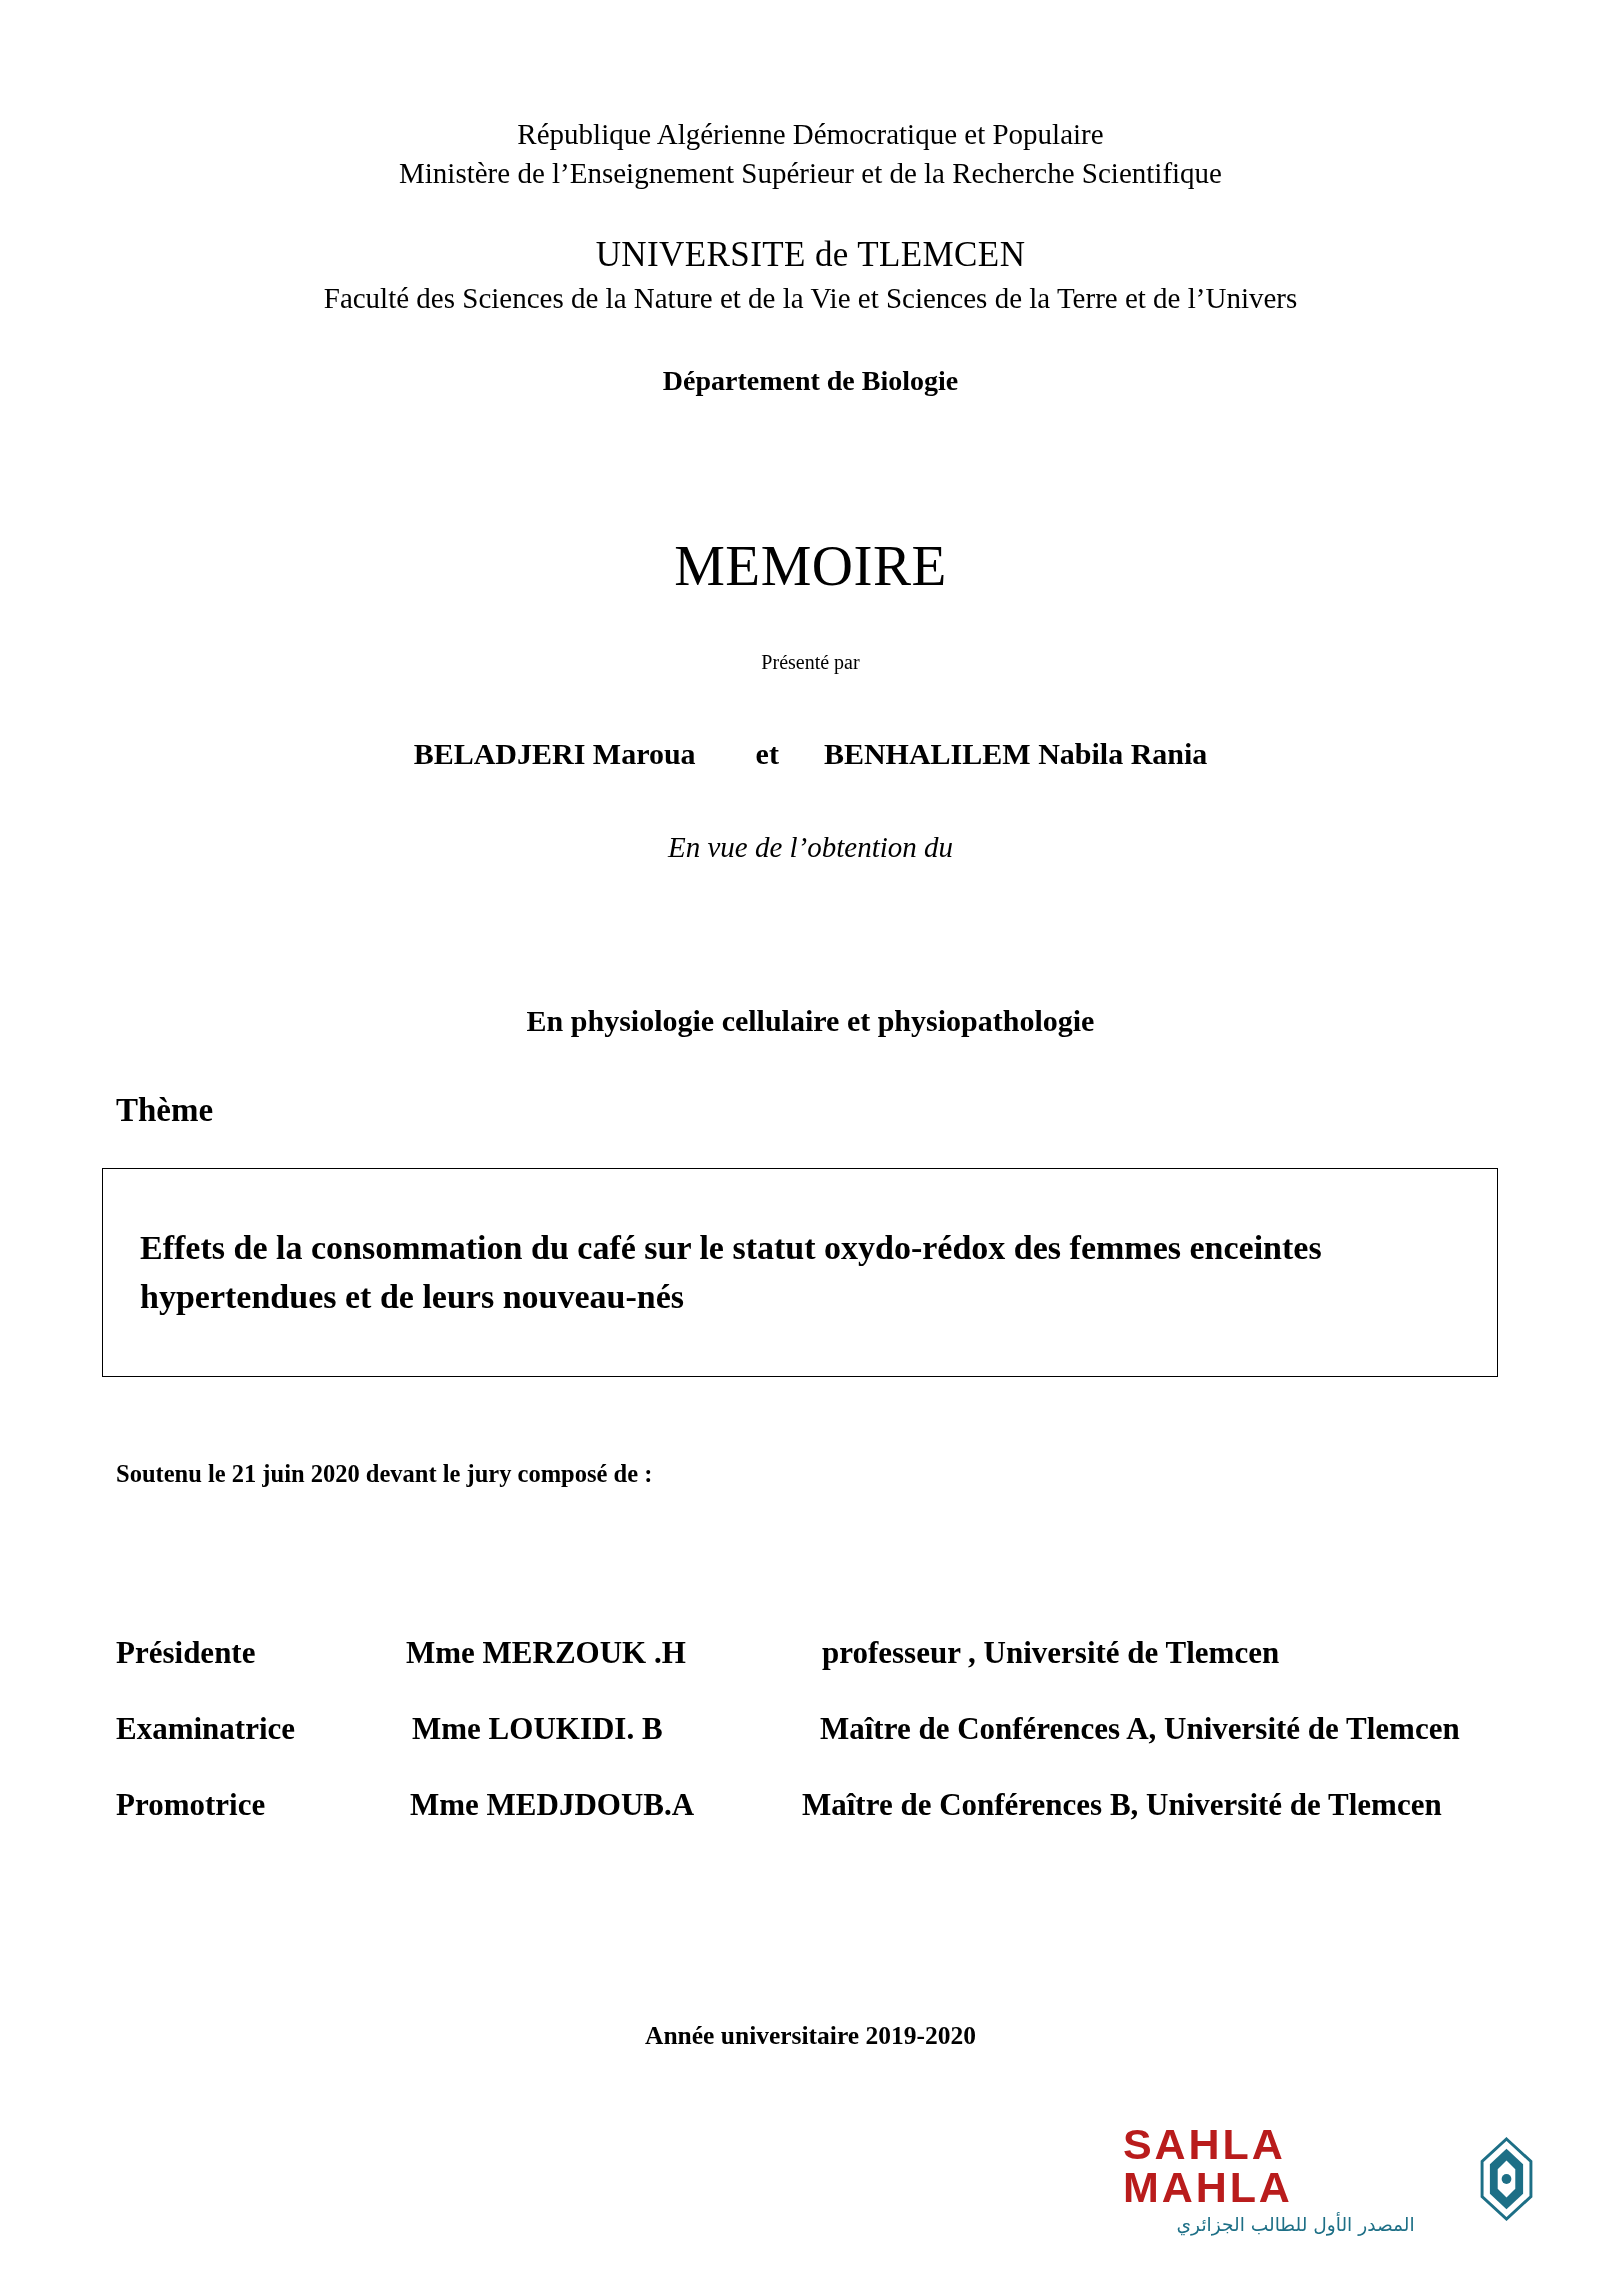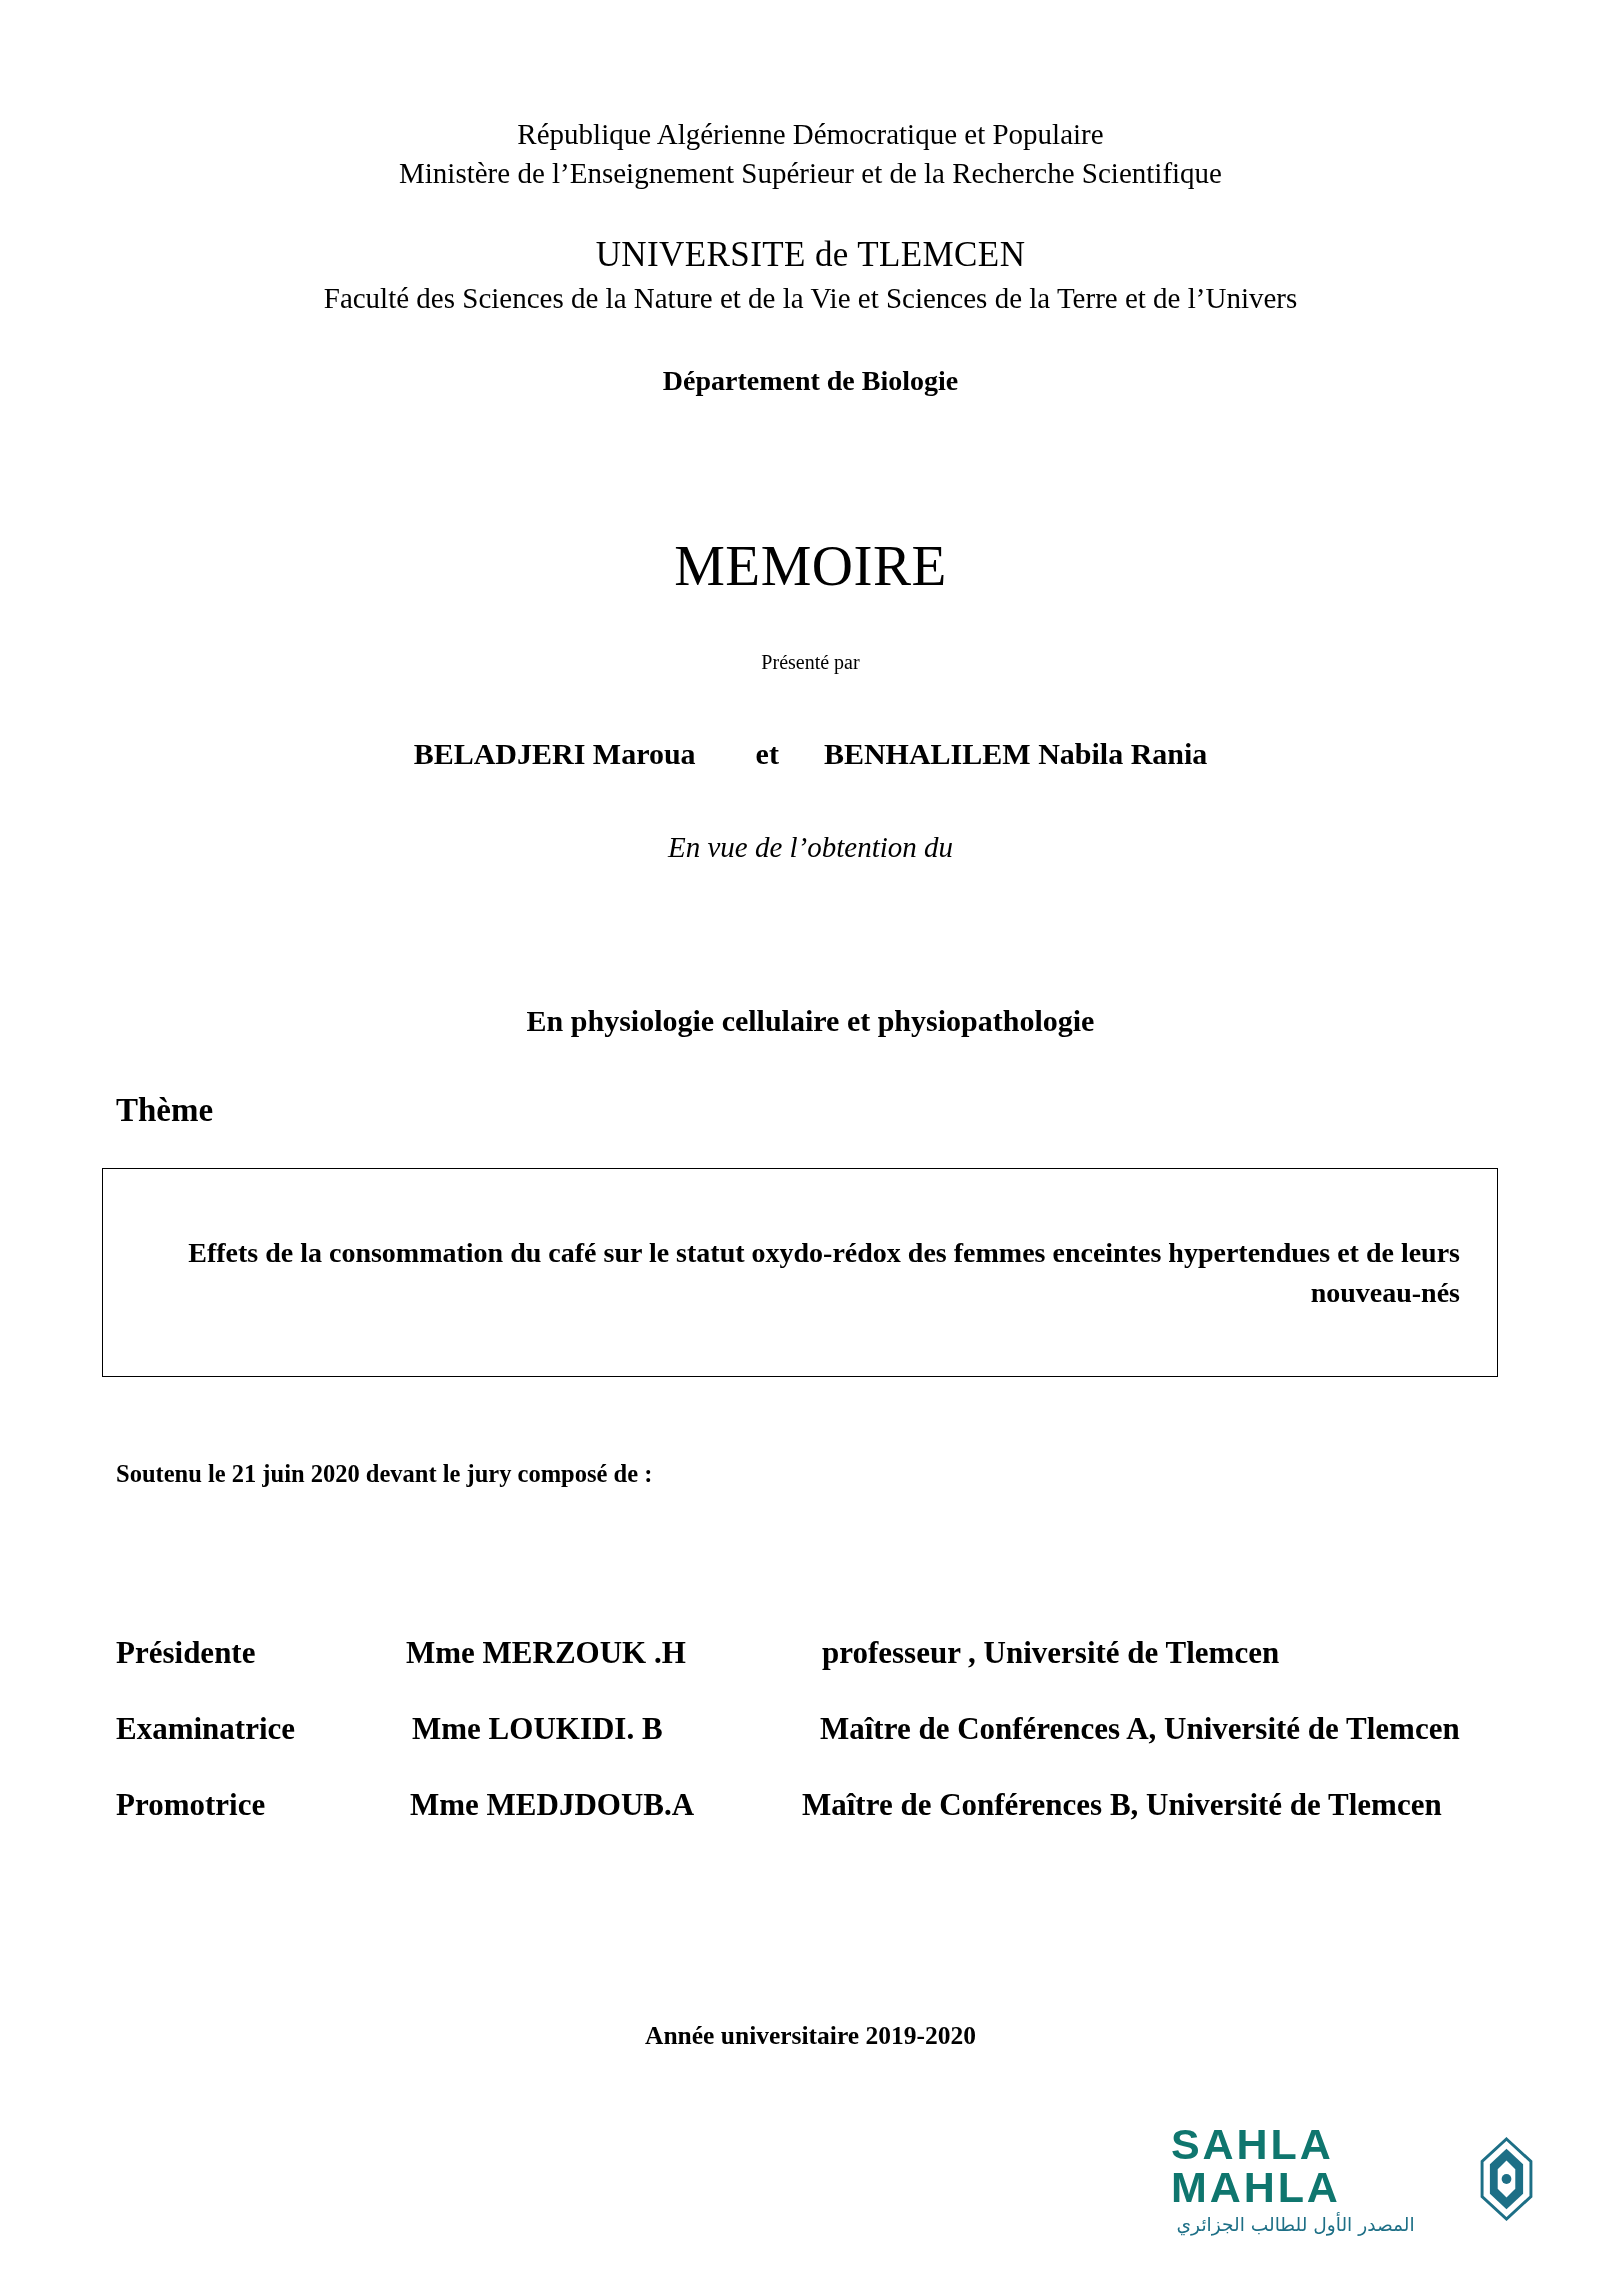--- a/index.html
+++ b/index.html
@@ -140,10 +140,10 @@
     justify-content: center;
   }
   .theme-title {
-    font-size: 28px;
+    font-size: 34px;
     font-weight: bold;
     line-height: 1.42;
-    text-align: right;
+    text-align: left;
     padding: 0 37px;
   }
 

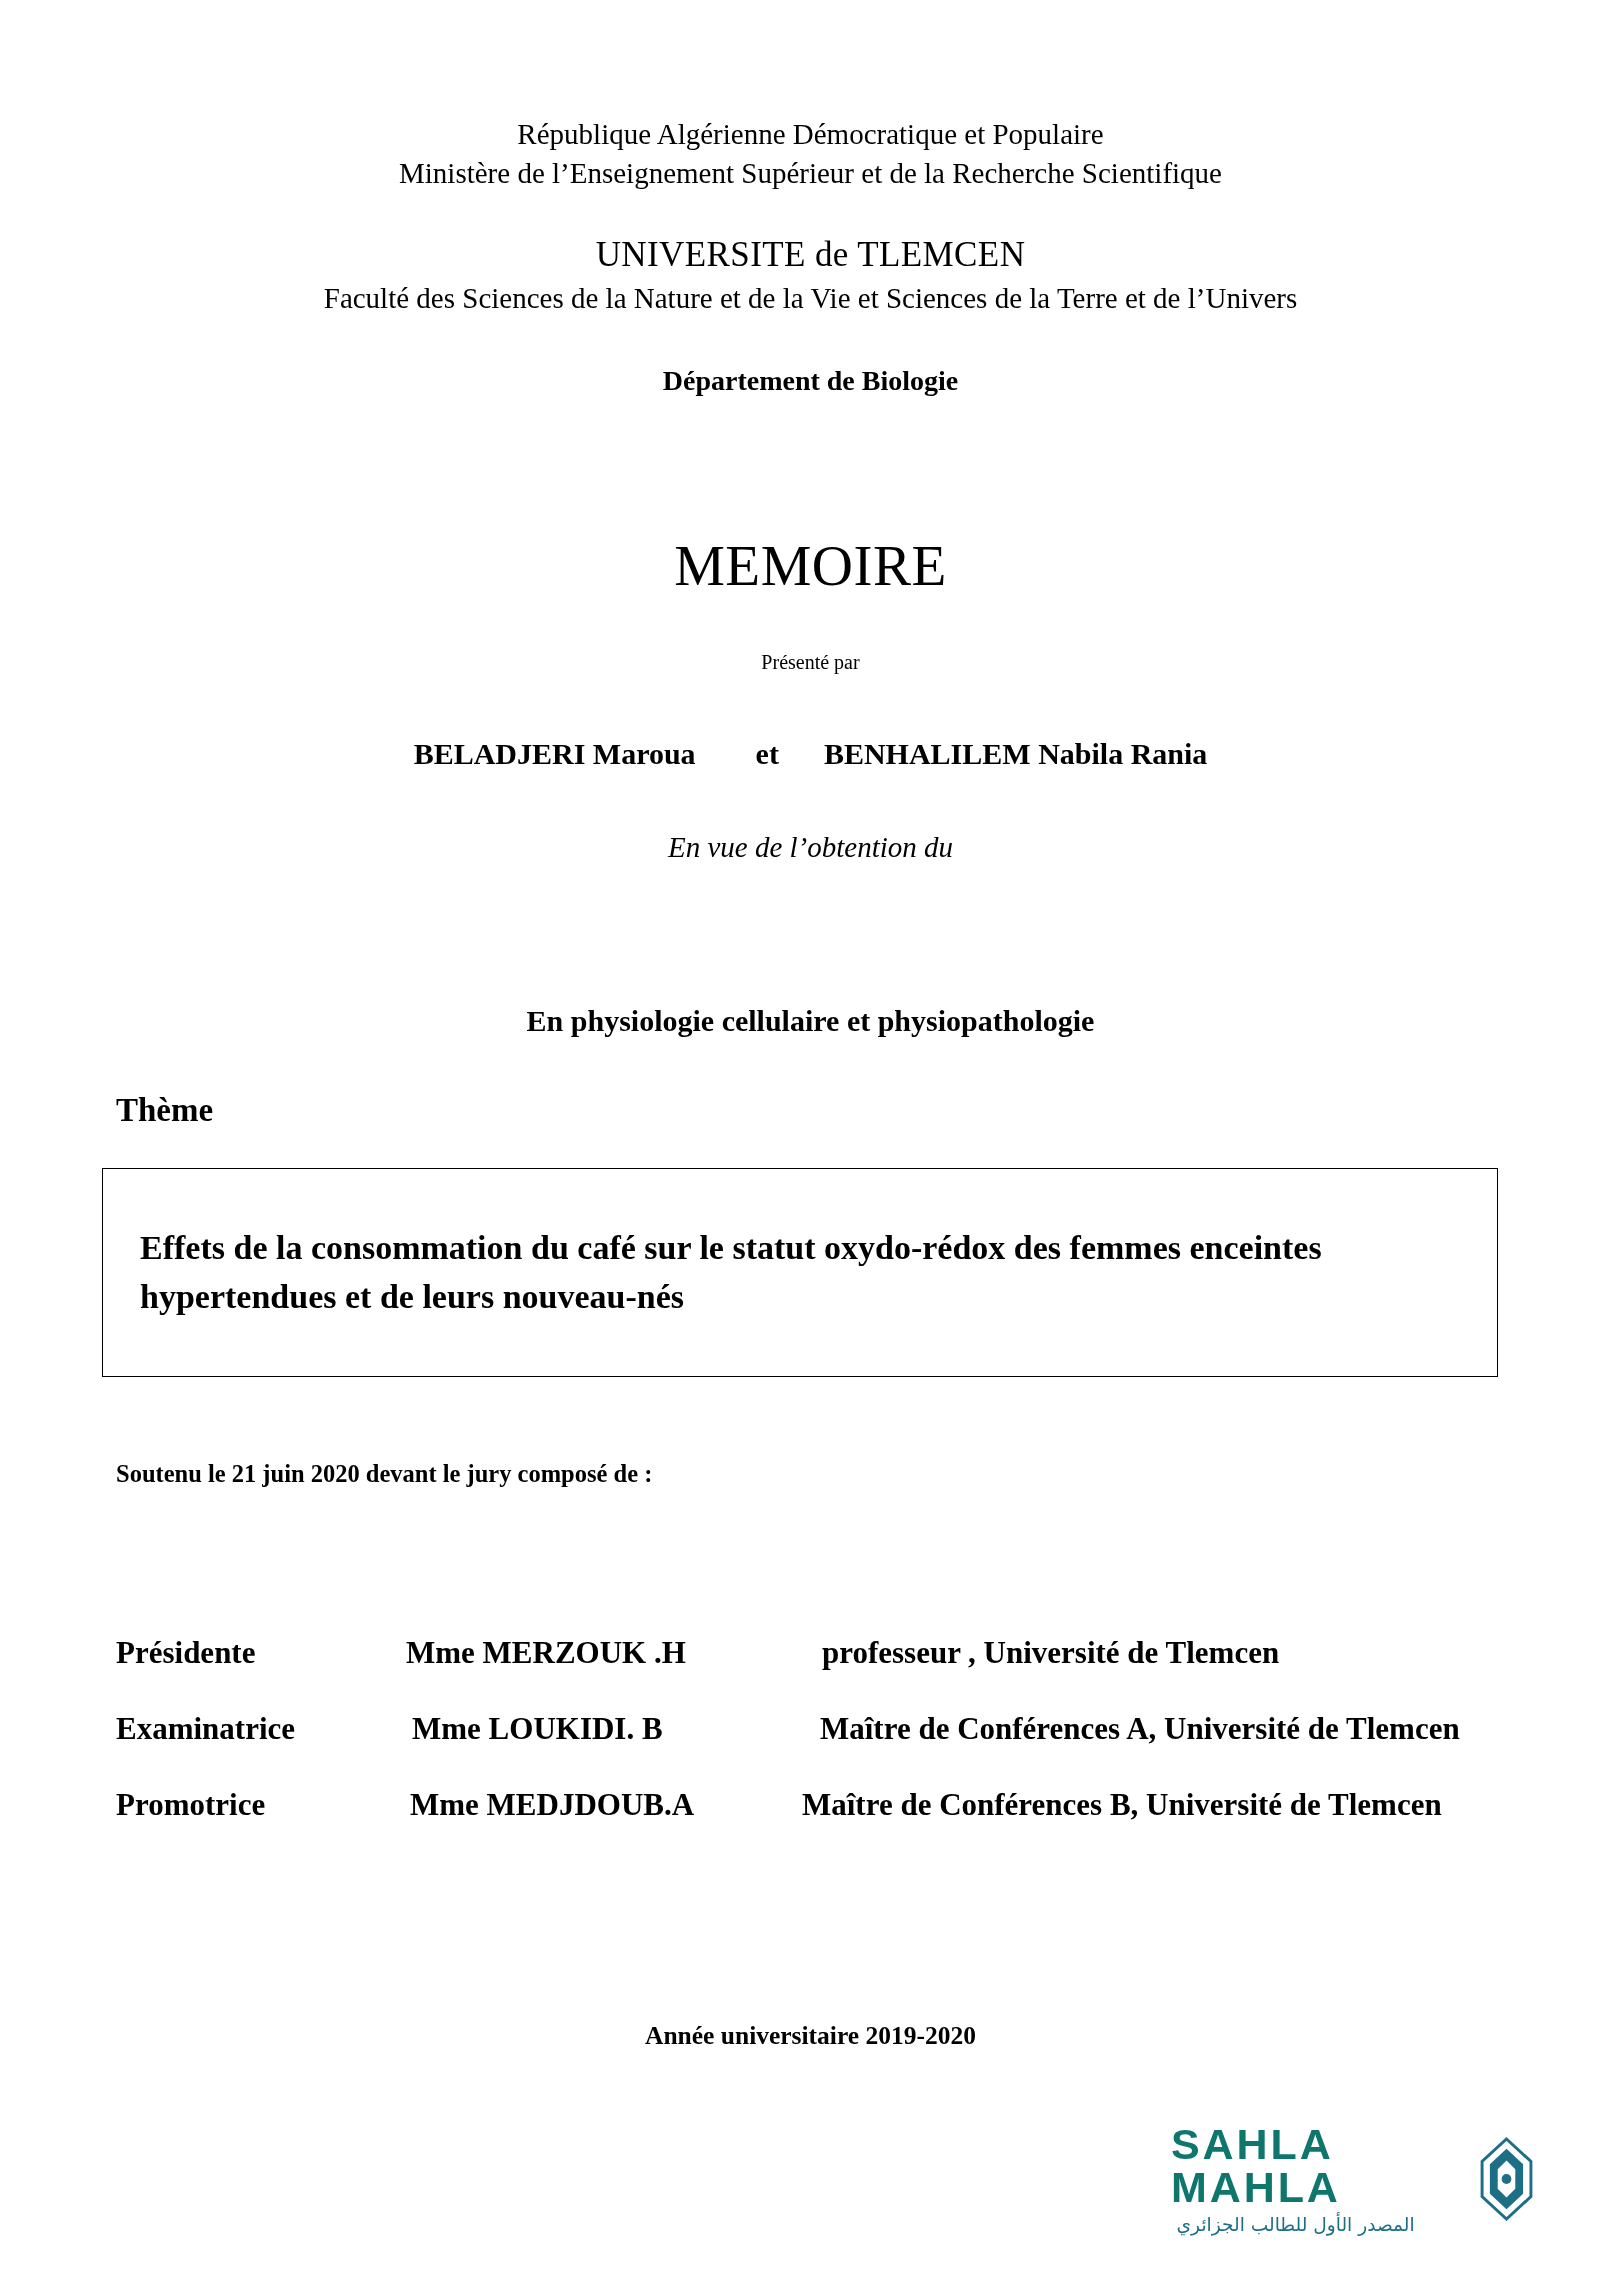--- a/index.html
+++ b/index.html
@@ -227,8 +227,7 @@
     font-size: 43px;
     font-weight: bold;
     letter-spacing: 2.9px;
-    color: #0f766e;
-    margin-left: 48px;
+    color: #b91c1c;
   }
   .logo-arabic {
     font-family: "DejaVu Sans", sans-serif;

